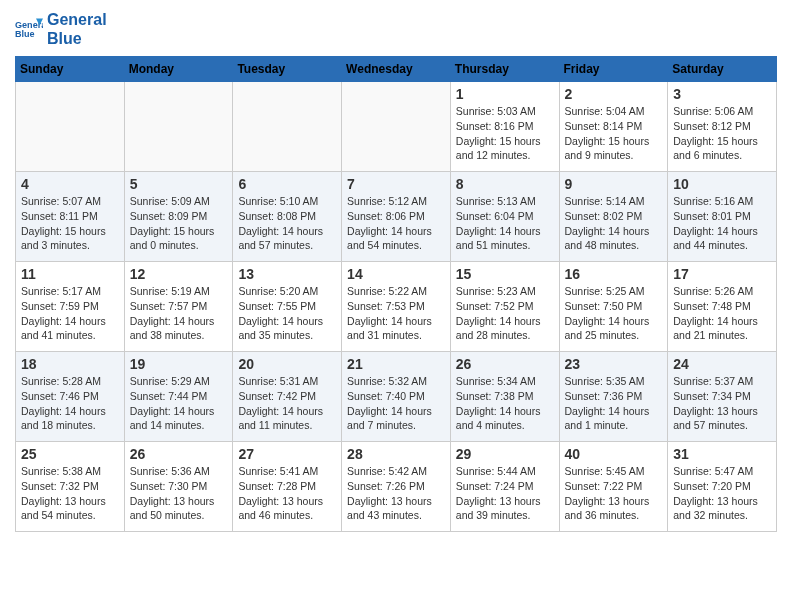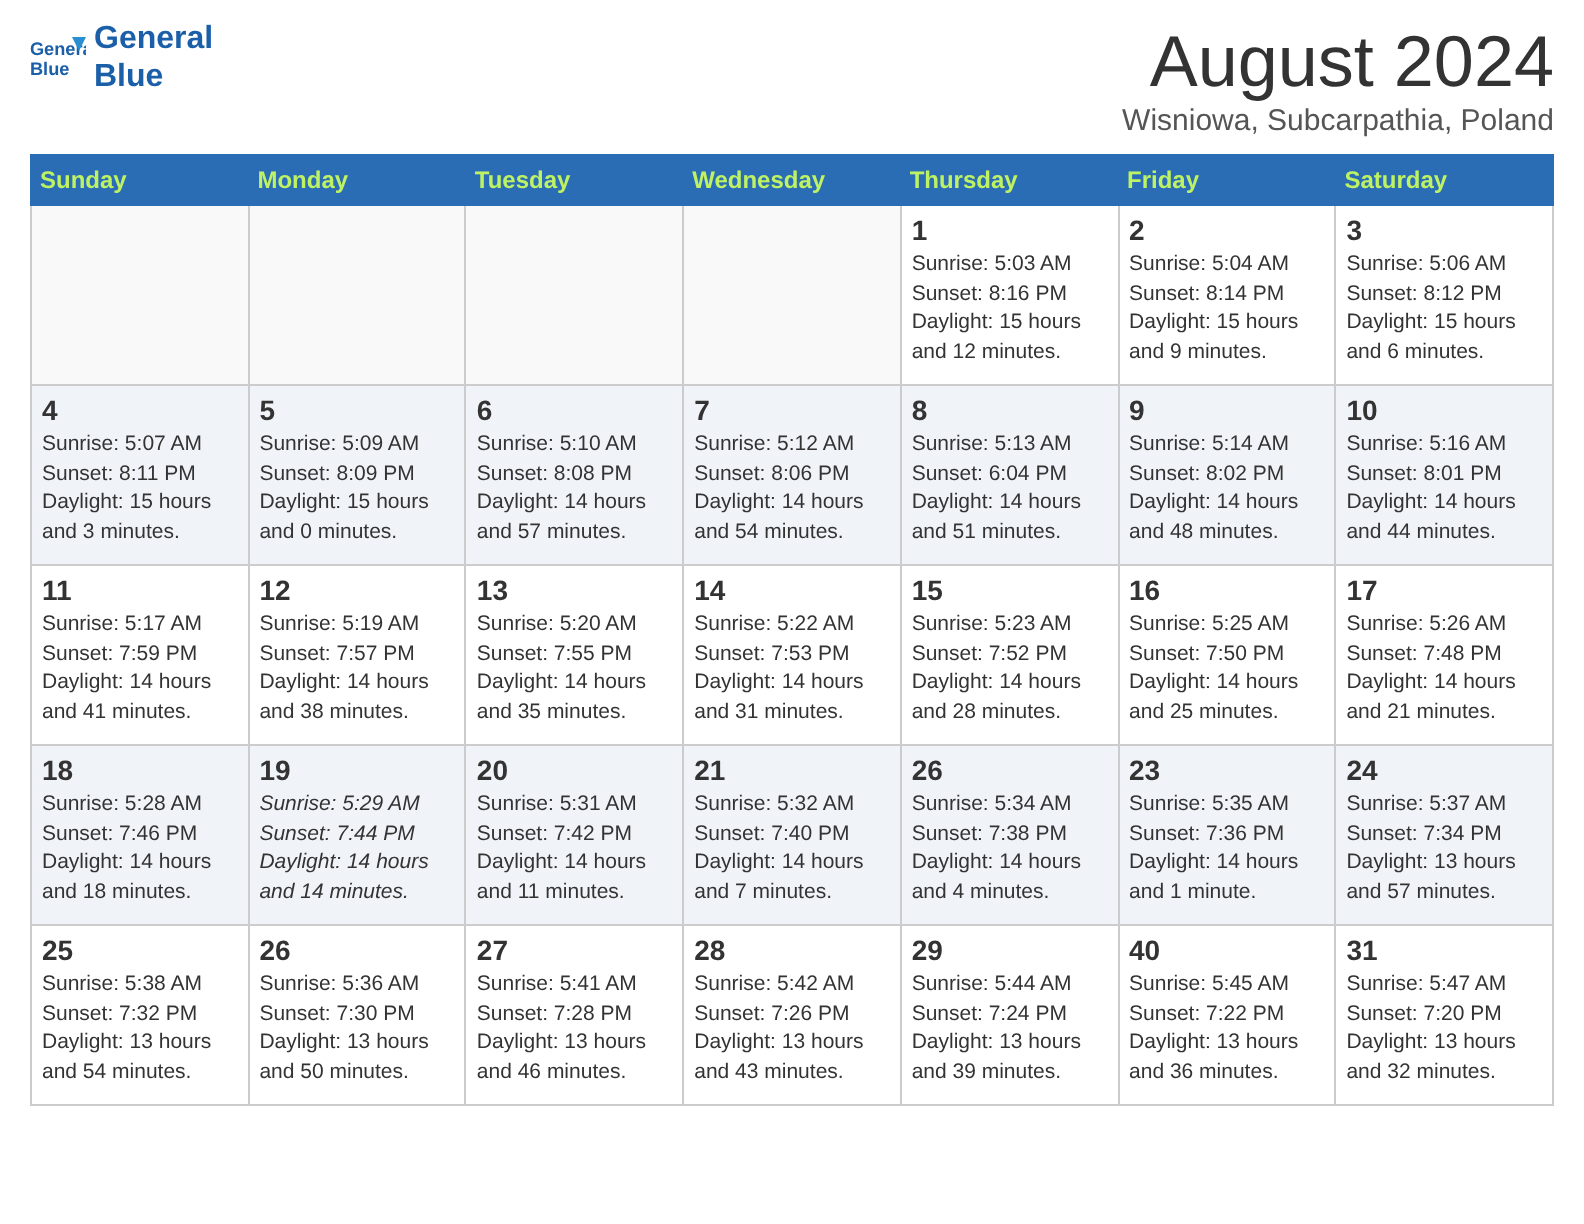--- a/index.html
+++ b/index.html
@@ -35,10 +35,6 @@
         <span style="font-size:16px;font-weight:bold;color:#1a5fa8;">General</span>
         <span style="font-size:16px;font-weight:bold;color:#1a5fa8;">Blue</span>
       </div>
-    </div>
-    <div class="title-block">
-      <div class="month-title">August 2024</div>
-      <div class="location">Wisniowa, Subcarpathia, Poland</div>
     </div>
   </div>
 

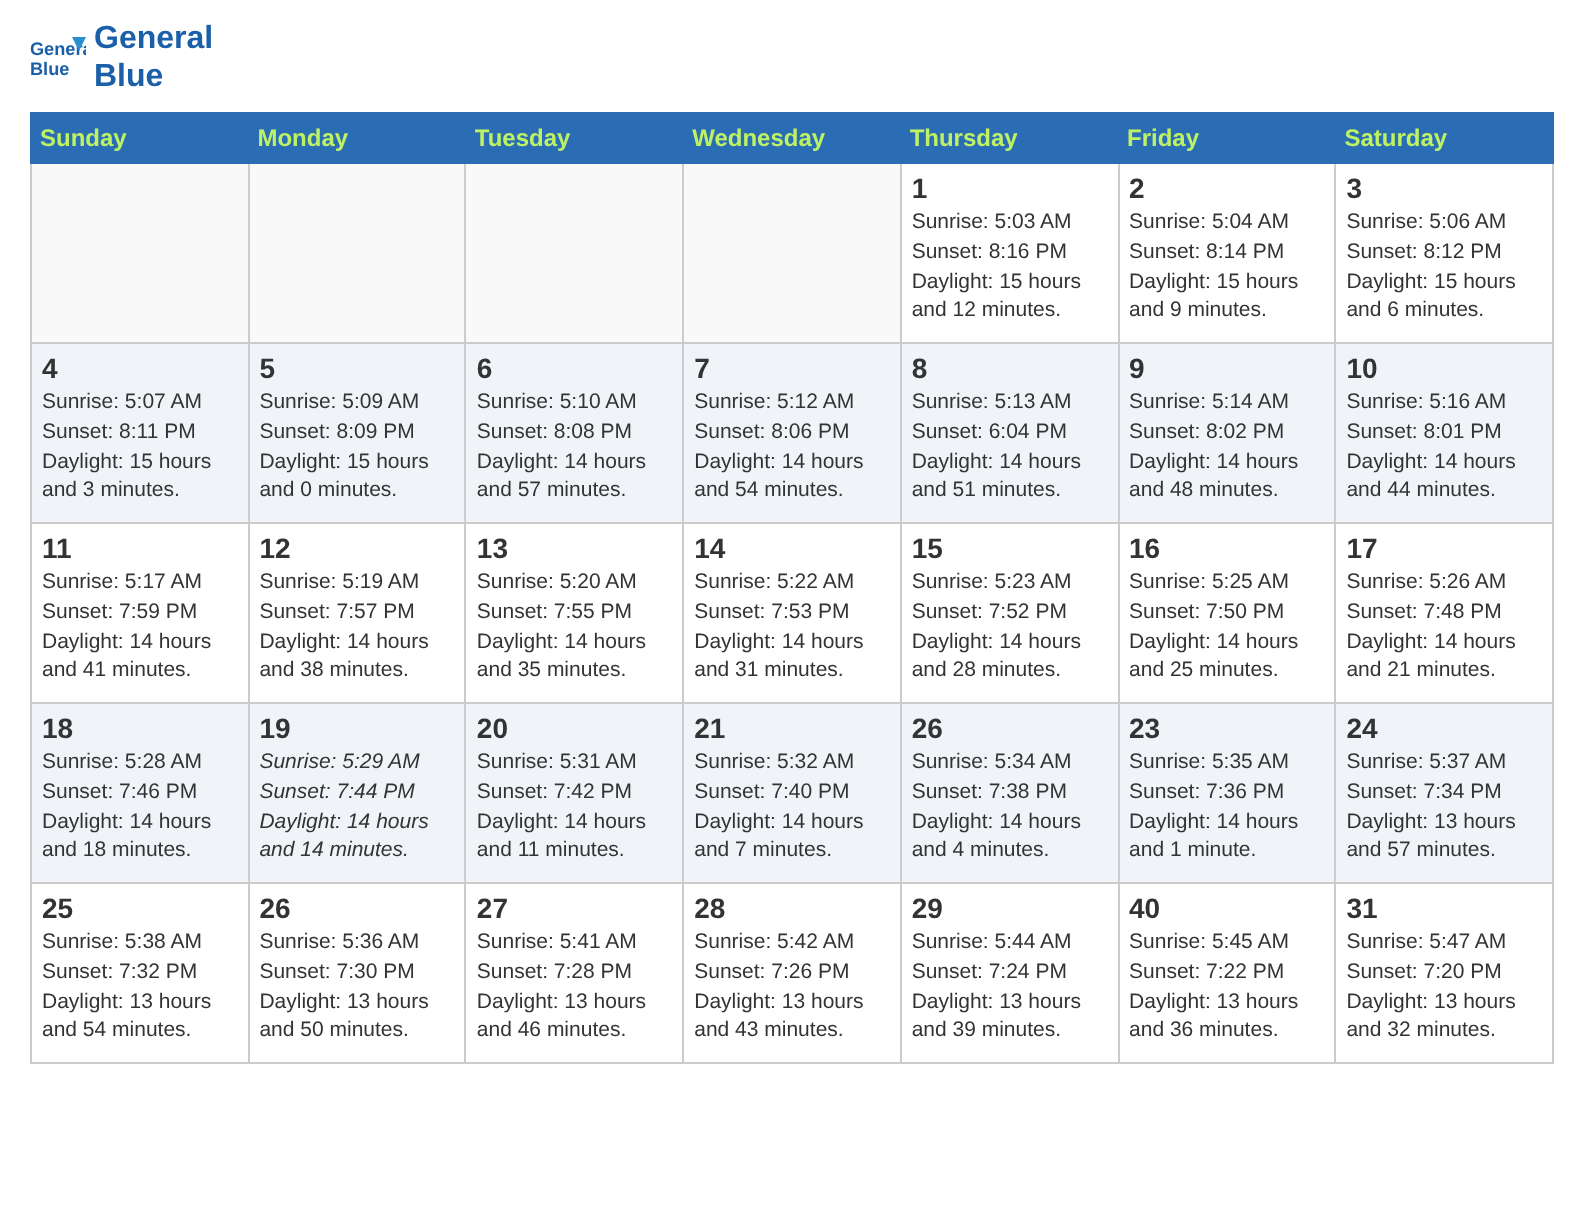--- a/index.html
+++ b/index.html
@@ -12,7 +12,7 @@
     .month-title { font-size: 36px; color: #333; font-weight: normal; }
     .location { font-size: 15px; color: #555; }
     table { width: 100%; border-collapse: collapse; font-size: 11px; }
-    th { background-color: #2a6db5; color: #bef264; padding: 5px 4px; text-align: left; font-size: 12px; border: 1px solid #2a6db5; }
+    th { background-color: #2a6db5; color: #000000; padding: 5px 4px; text-align: left; font-size: 12px; border: 1px solid #2a6db5; }
     td { border: 1px solid #ccc; padding: 4px 5px; vertical-align: top; width: 14.28%; min-height: 80px; height: 90px; }
     td.empty { background: #f9f9f9; }
     td.odd-week { background: #ffffff; }

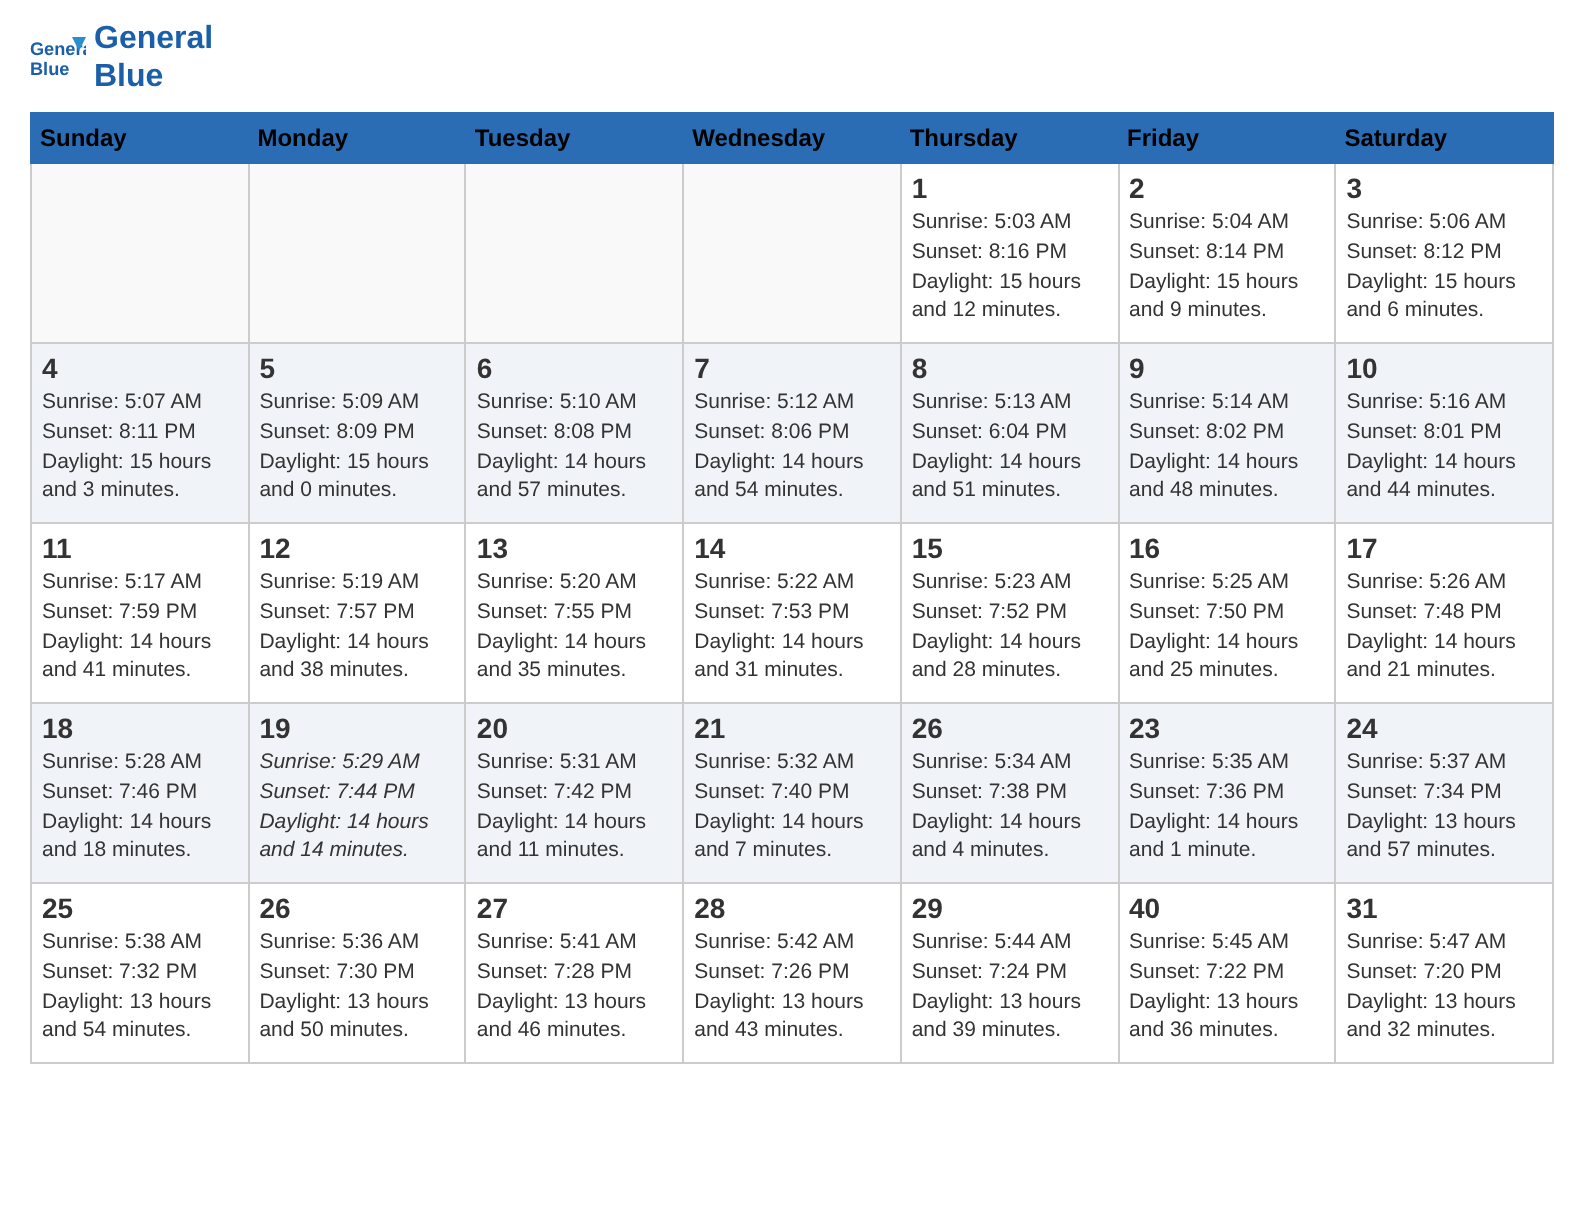--- a/index.html
+++ b/index.html
@@ -134,7 +134,7 @@
 Sunset: 7:46 PM
 Daylight: 14 hours
 and 18 minutes.</span></td>
-          <td class="even-week"><span class="day-num">19</span><span class="day-info" style="white-space: pre-line; font-style: italic;">Sunrise: 5:29 AM
+          <td class="even-week"><span class="day-num">19</span><span class="day-info" style="white-space: pre-line;">Sunrise: 5:29 AM
 Sunset: 7:44 PM
 Daylight: 14 hours
 and 14 minutes.</span></td>

